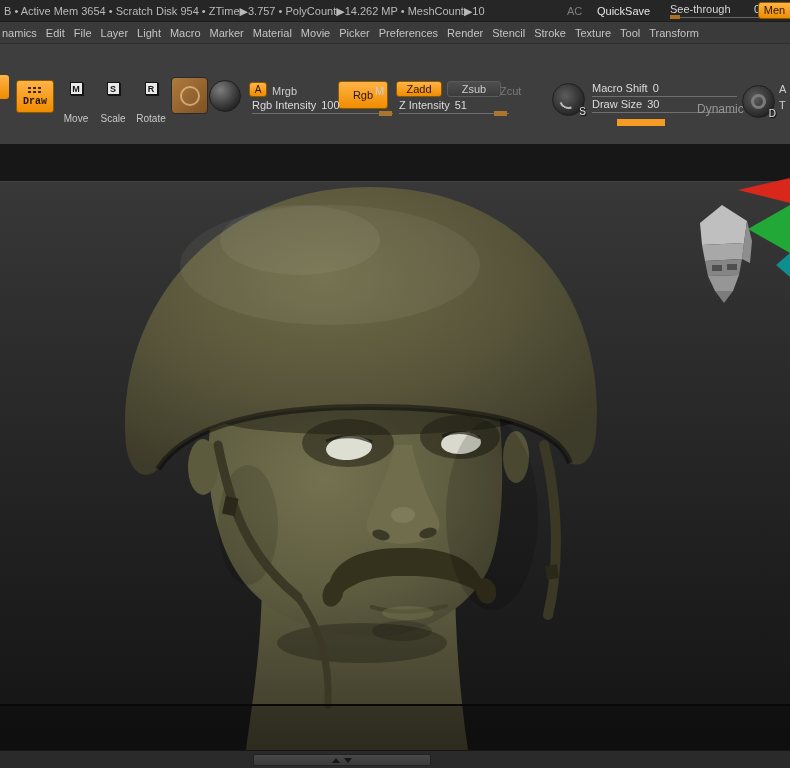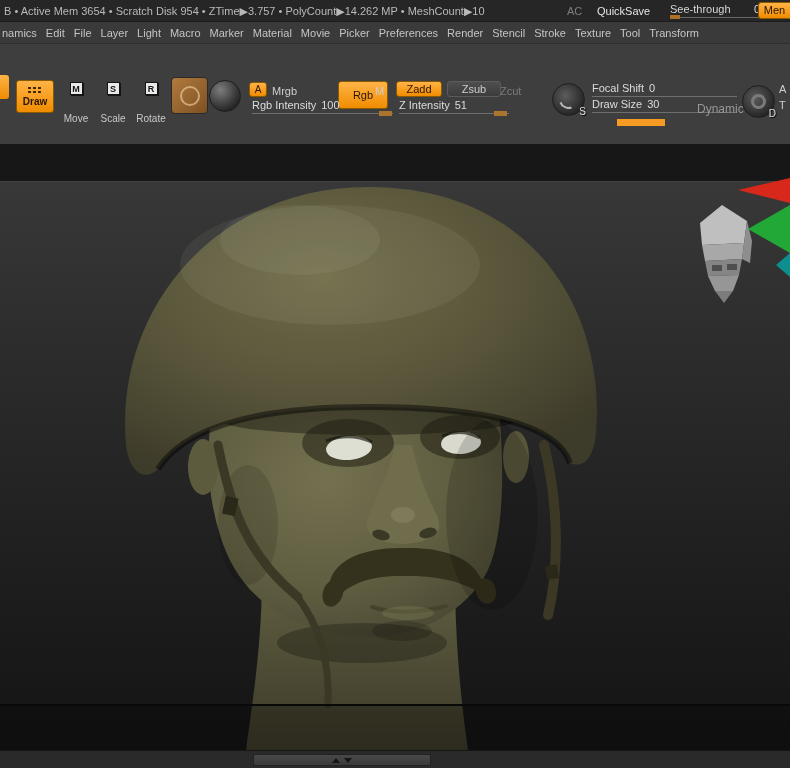--- a/index.html
+++ b/index.html
@@ -180,7 +180,7 @@
 
     <div class="slider slider-focal">
       <div class="row">
-        <span>Focal Shift</span>
+        <span>Macro Shift</span>
         <span>0</span>
       </div>
       <div class="line"></div>

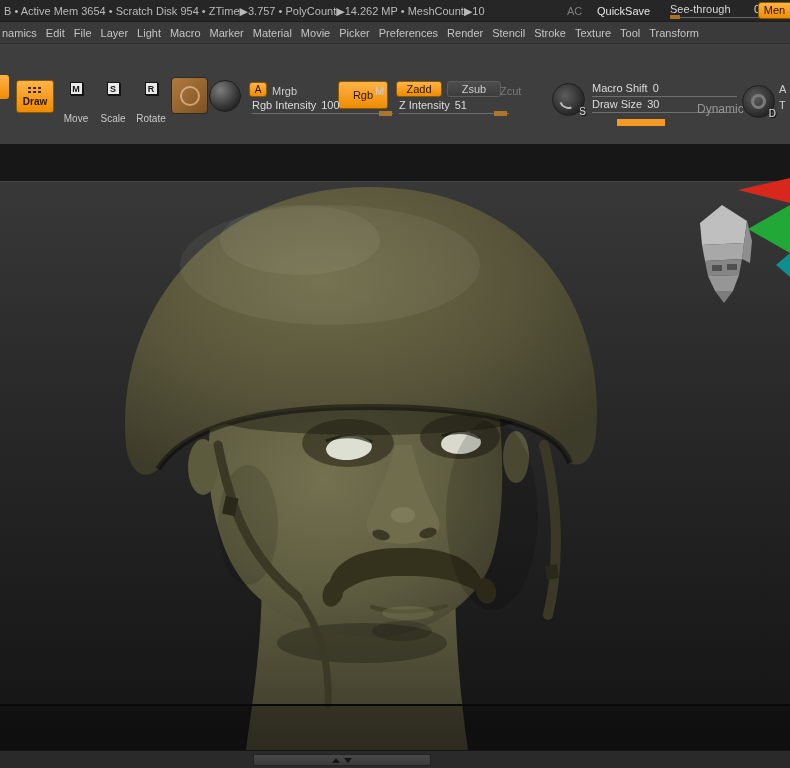--- a/index.html
+++ b/index.html
@@ -26,7 +26,7 @@
   .tb-partial-left { position: absolute; left: 0; top: 31px; width: 9px; height: 24px; background: linear-gradient(#ffb347,#ef8c00); border-radius: 0 3px 3px 0; }
   .orange-btn { background: linear-gradient(#ffb347,#f08c00); color: #2a1500; border: 1px solid #8a5a00; border-radius: 3px; display: flex; align-items: center; justify-content: center; cursor: pointer; }
   .gray-btn { background: linear-gradient(#4e4e4e,#3c3c3c); color: #cccccc; border: 1px solid #5b5b5b; border-radius: 3px; display: flex; align-items: center; justify-content: center; cursor: pointer; }
-  .btn-draw { position: absolute; left: 16px; top: 36px; width: 38px; height: 33px; flex-direction: column; gap: 2px; font-size: 10px; font-weight: bold; }
+  .btn-draw { position: absolute; left: 16px; top: 36px; width: 38px; height: 33px; flex-direction: column; gap: 2px; font-size: 10px; font-weight: bold; font-family: Liberation Mono, monospace; }
   .draw-icon { width: 16px; height: 8px; background-image: radial-gradient(circle, #3a2400 1.1px, transparent 1.4px); background-size: 5px 4px; }
   .mode-btn { position: absolute; display: flex; flex-direction: column; align-items: center; gap: 2px; cursor: pointer; }
   .keybox { width: 13px; height: 13px; background: #e9e9e9; color: #141414; border: 1px solid #141414; box-shadow: 1px 1px 0 #141414; font-size: 9px; font-weight: bold; text-align: center; line-height: 12px; }

